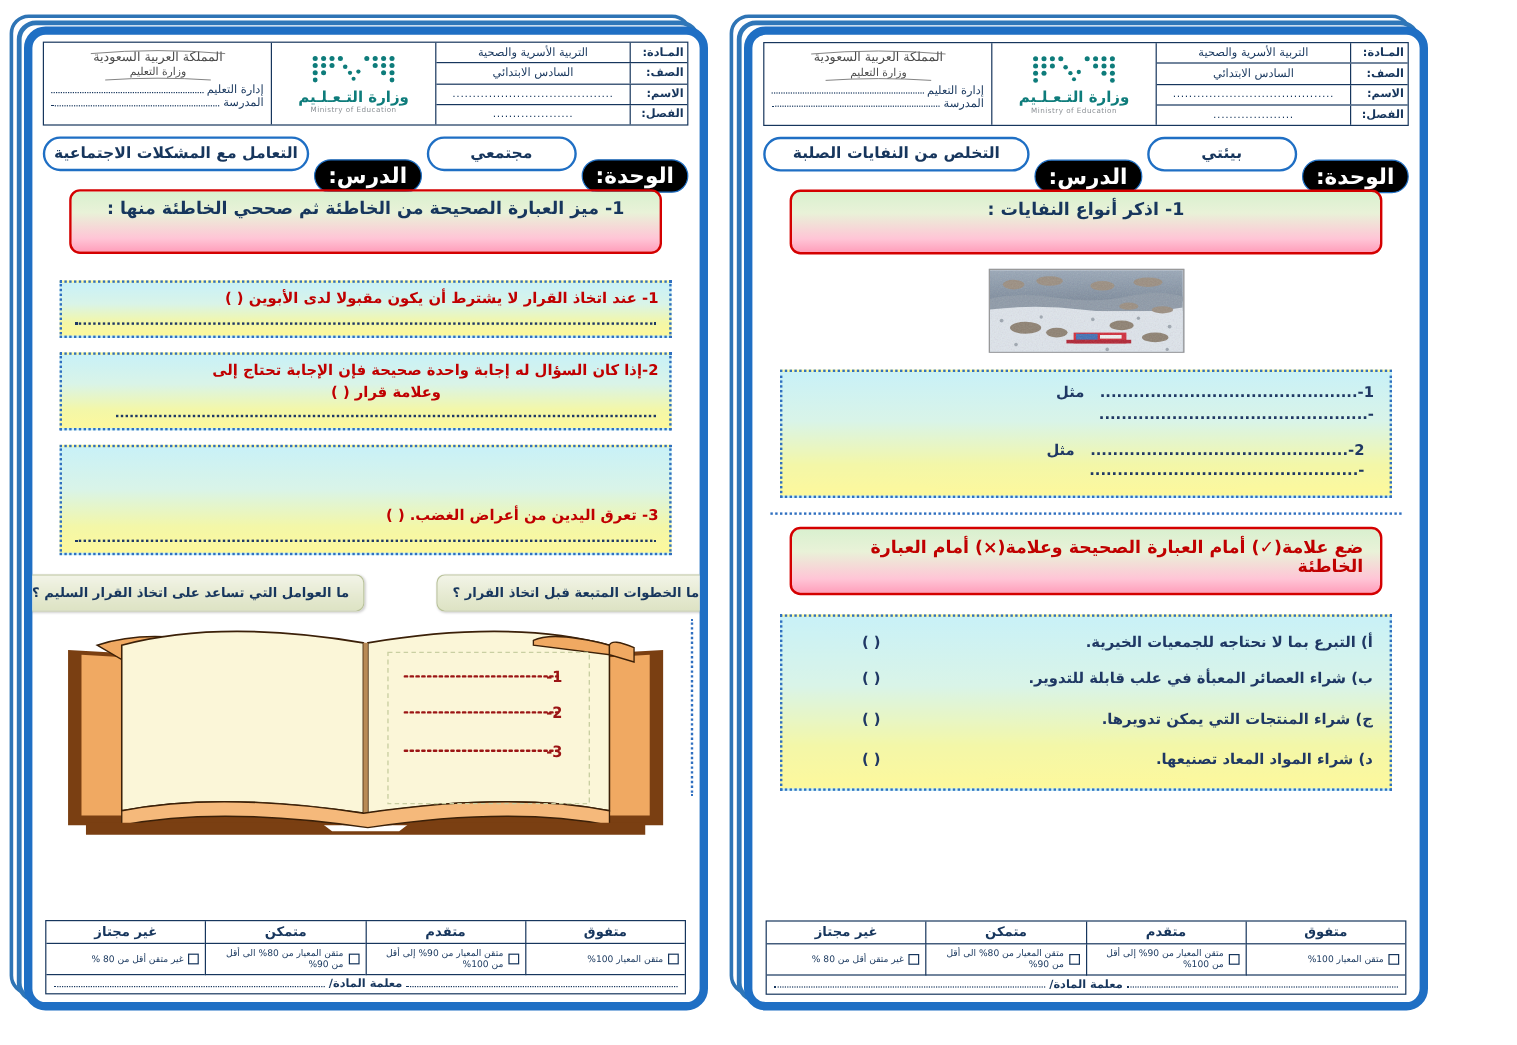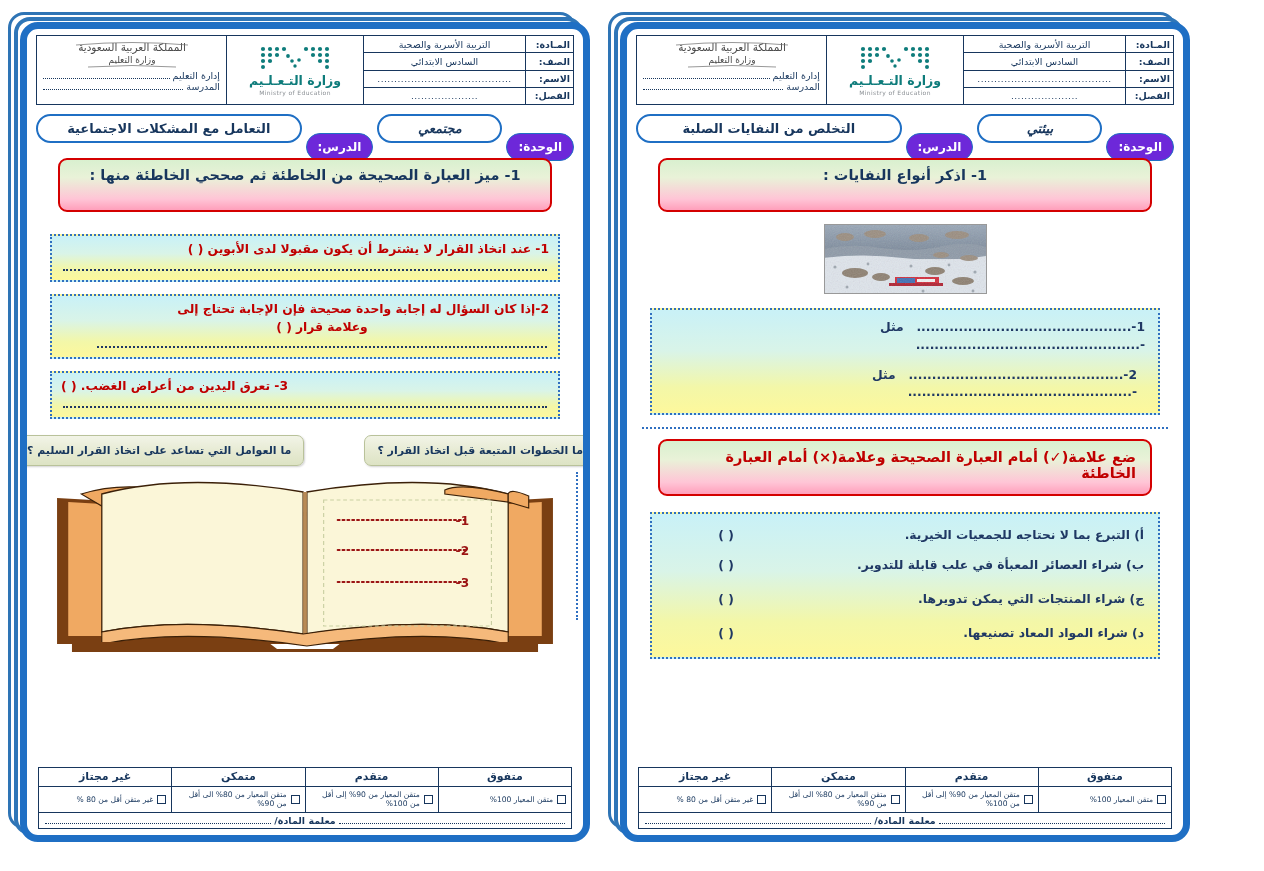--- a/index.html
+++ b/index.html
@@ -145,7 +145,7 @@
     height: 29px;
     background: #ffffff;
   }
-  .pill-unit-val { width: 125px; font-style: italic; }
+  .pill-unit-val { width: 125px; }
   .pill-lesson-val { flex: 1; }
 
   

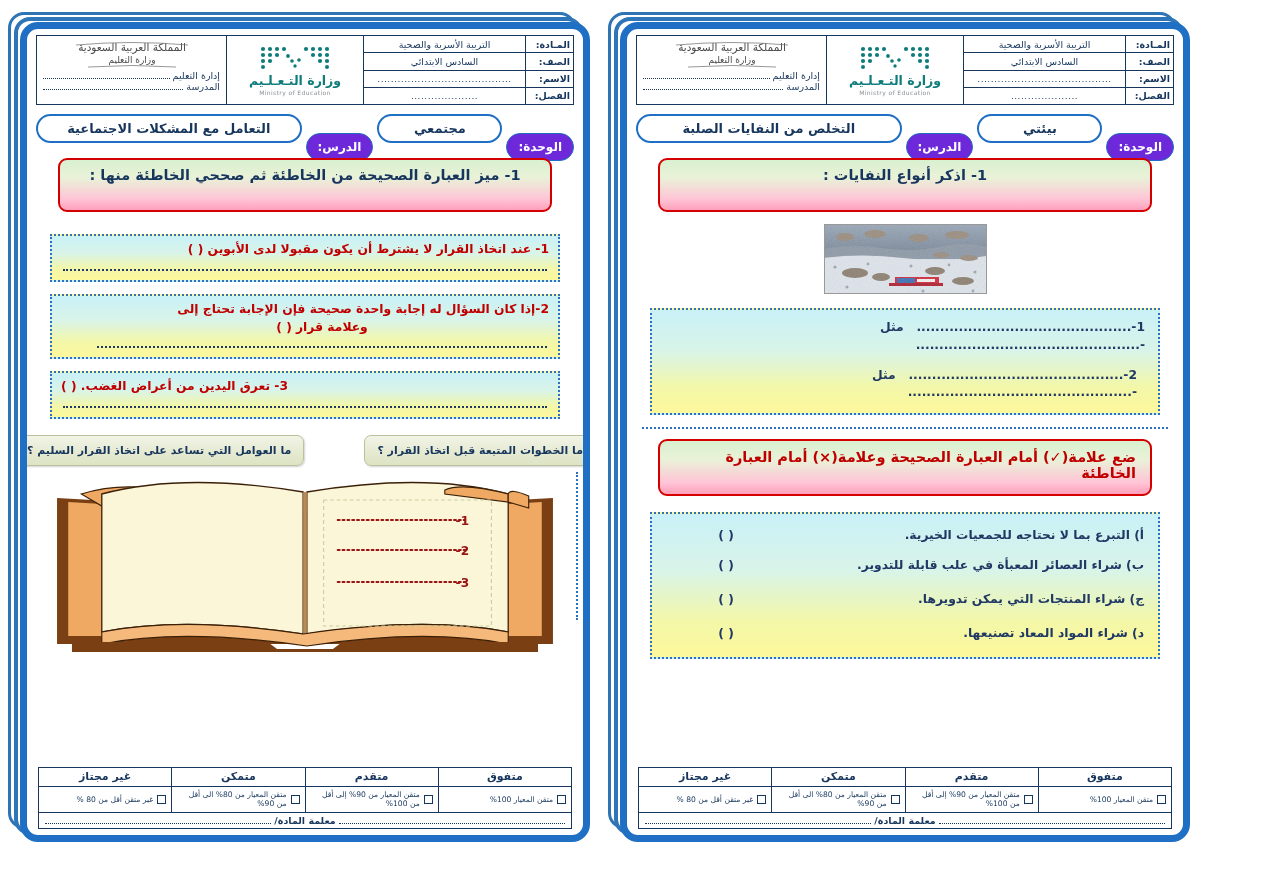--- a/index.html
+++ b/index.html
@@ -125,11 +125,11 @@
     height: 33px;
   }
   .pill-label {
-    background: #6d28d9;
+    background: #000000;
     color: #ffffff;
     border-radius: 14px;
     padding: 4px 11px;
-    font-size: 12px; font-weight: bold;
+    font-size: 18px; font-weight: bold;
     white-space: nowrap;
     display: flex; align-items: center;
     height: 28px;

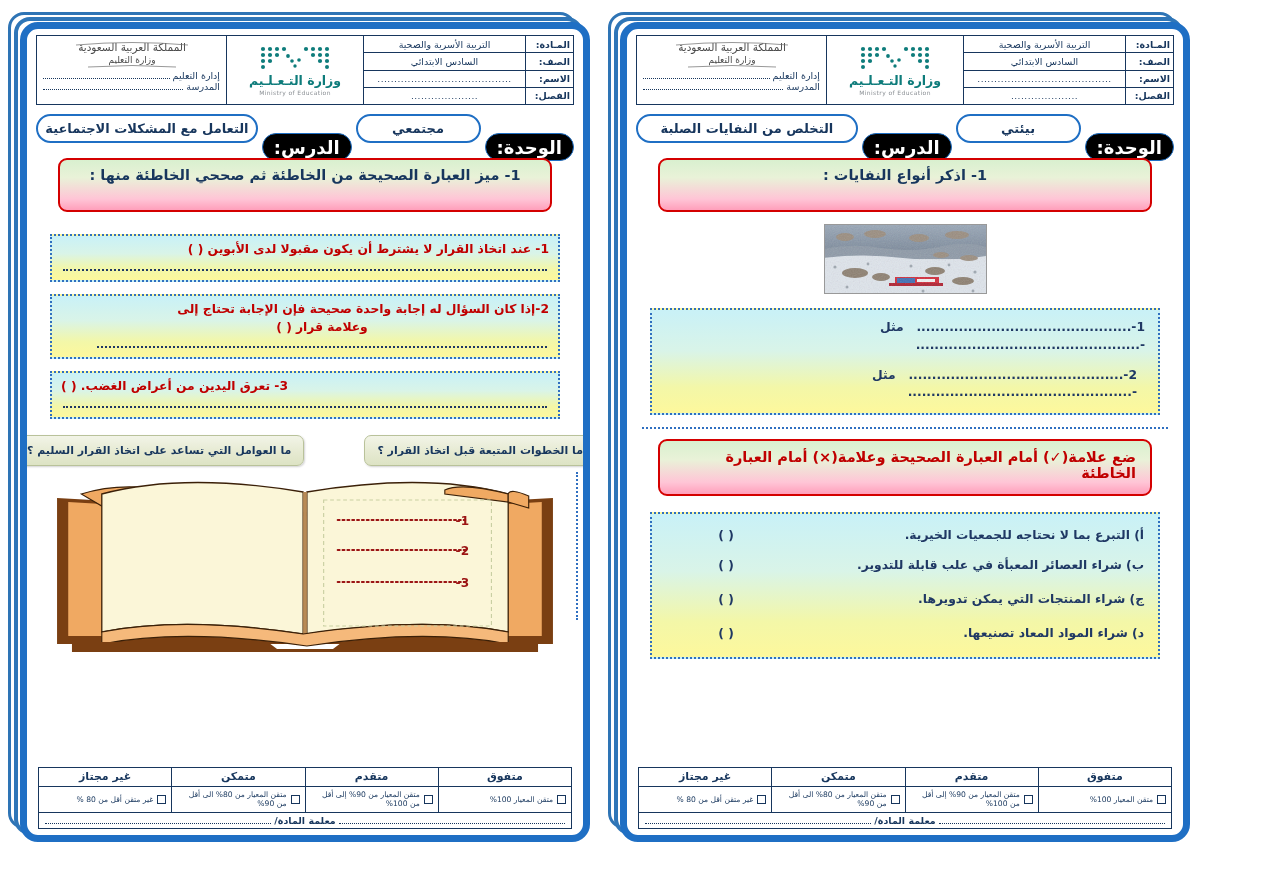--- a/index.html
+++ b/index.html
@@ -174,7 +174,7 @@
     line-height: 1.45;
     text-align: right;
   }
-  .qline.center { text-align: left; }
+  .qline.center { text-align: right; margin-top: 44px; }
   .dotfill {
     border-bottom: 2.5px dotted #1f3864;
     height: 3px;

